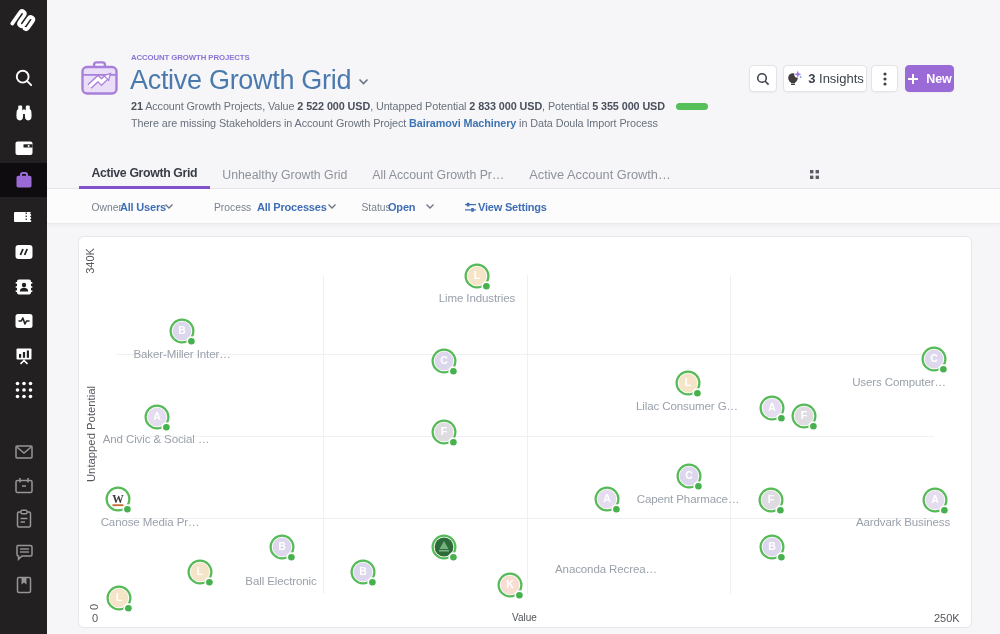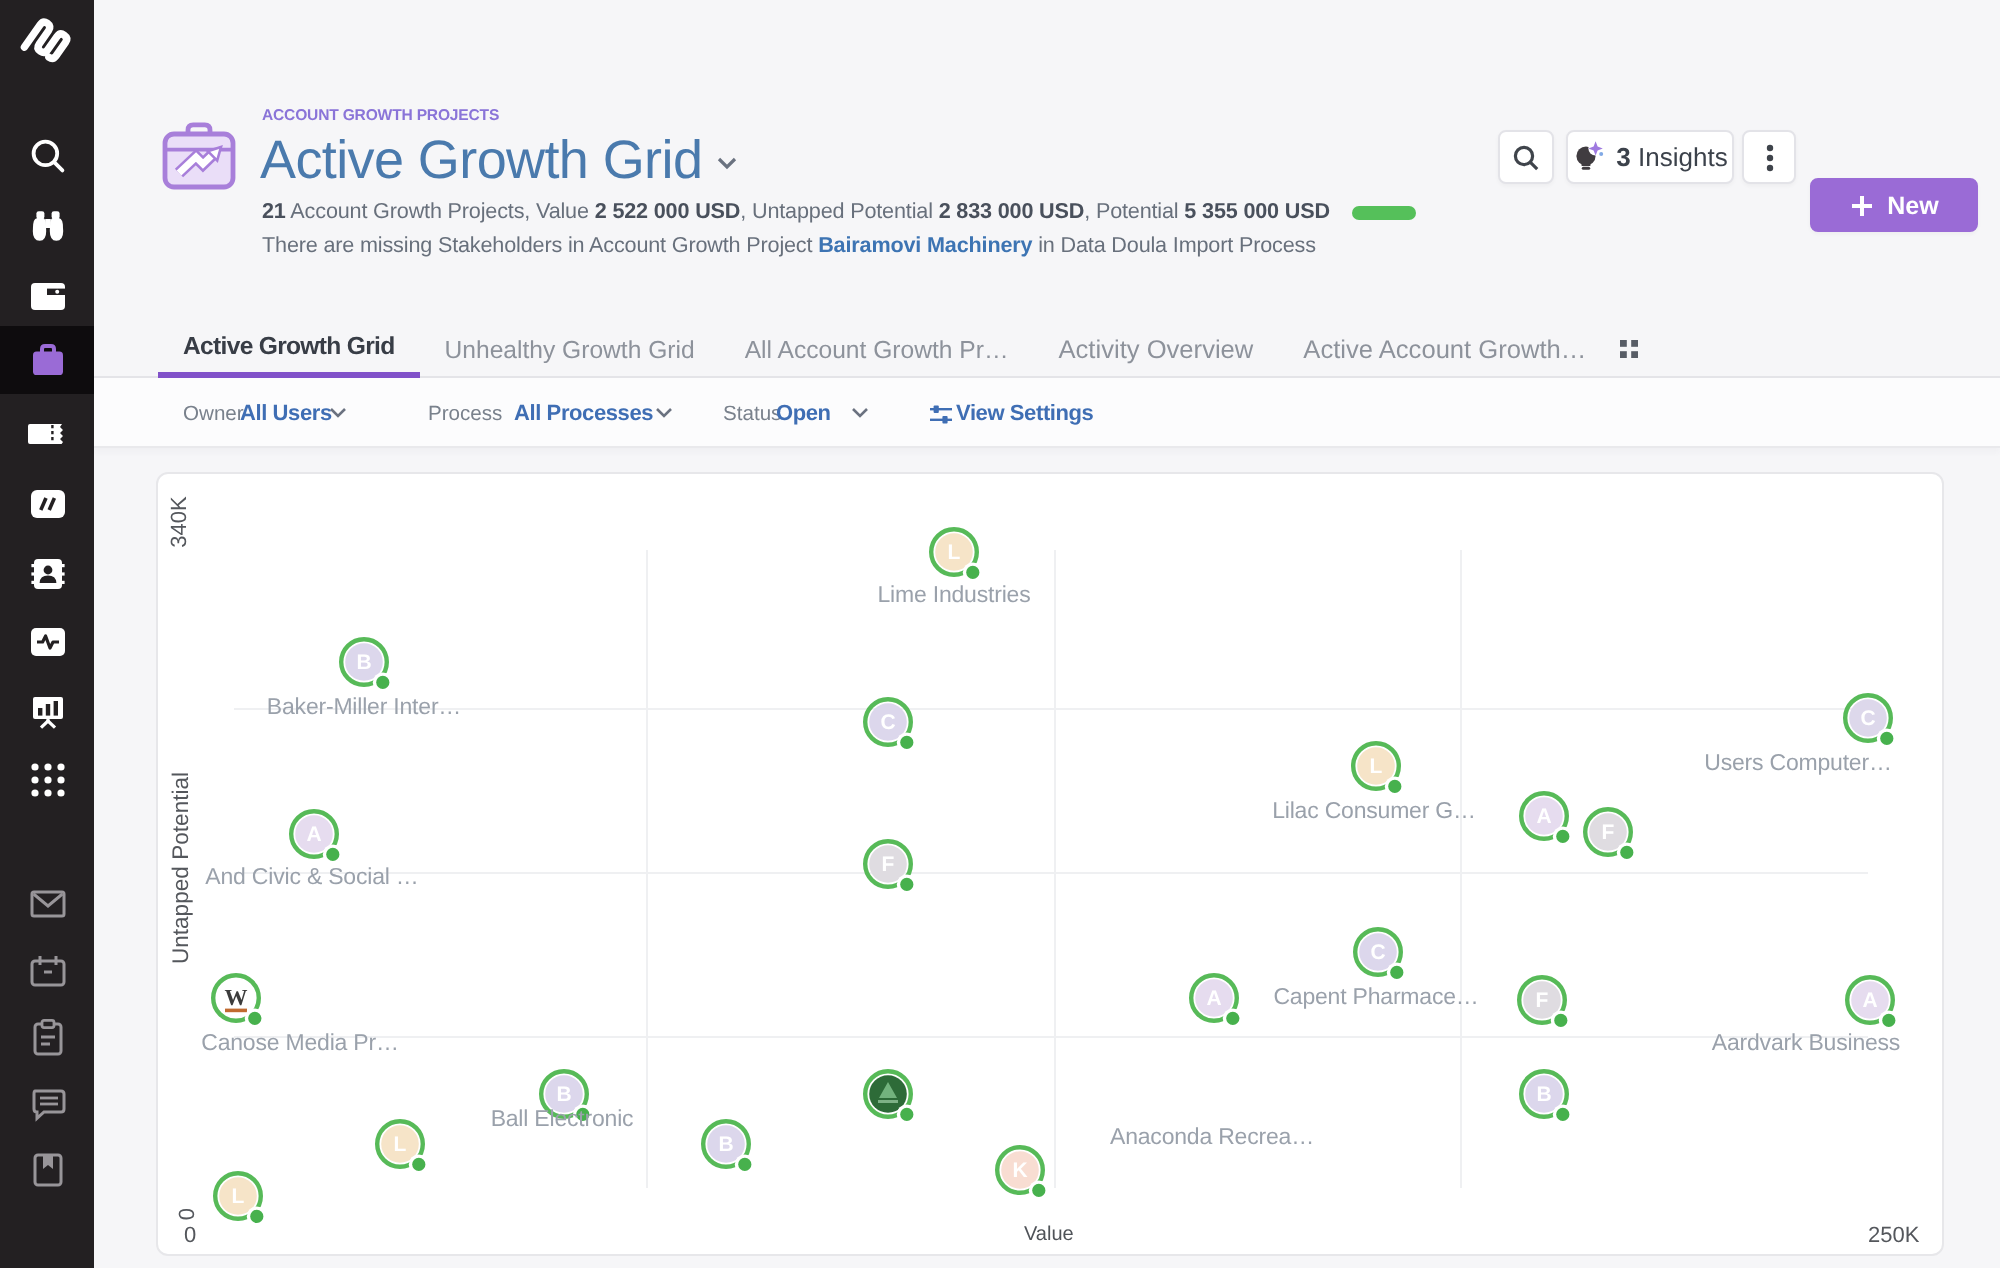--- a/index.html
+++ b/index.html
@@ -214,7 +214,7 @@
       <circle cx="2" cy="12" r="1.6" fill="#3f444b"></circle>
     </svg>
   </div>
-<div class="btn" id="btn-new" style="left:905px; width:84px; font-weight:bold; font-size:12.5px;margin-top:24px;"><svg width="12" height="12" viewBox="0 0 12 12" style="margin-right:7px;">
+<div class="btn" id="btn-new" style="left:905px; width:49px; font-weight:bold; font-size:12.5px;"><svg width="12" height="12" viewBox="0 0 12 12" style="margin-right:7px;">
       <line x1="6" y1="1" x2="6" y2="11" stroke="#fff" stroke-width="2"></line>
       <line x1="1" y1="6" x2="11" y2="6" stroke="#fff" stroke-width="2"></line>
     </svg>New</div>

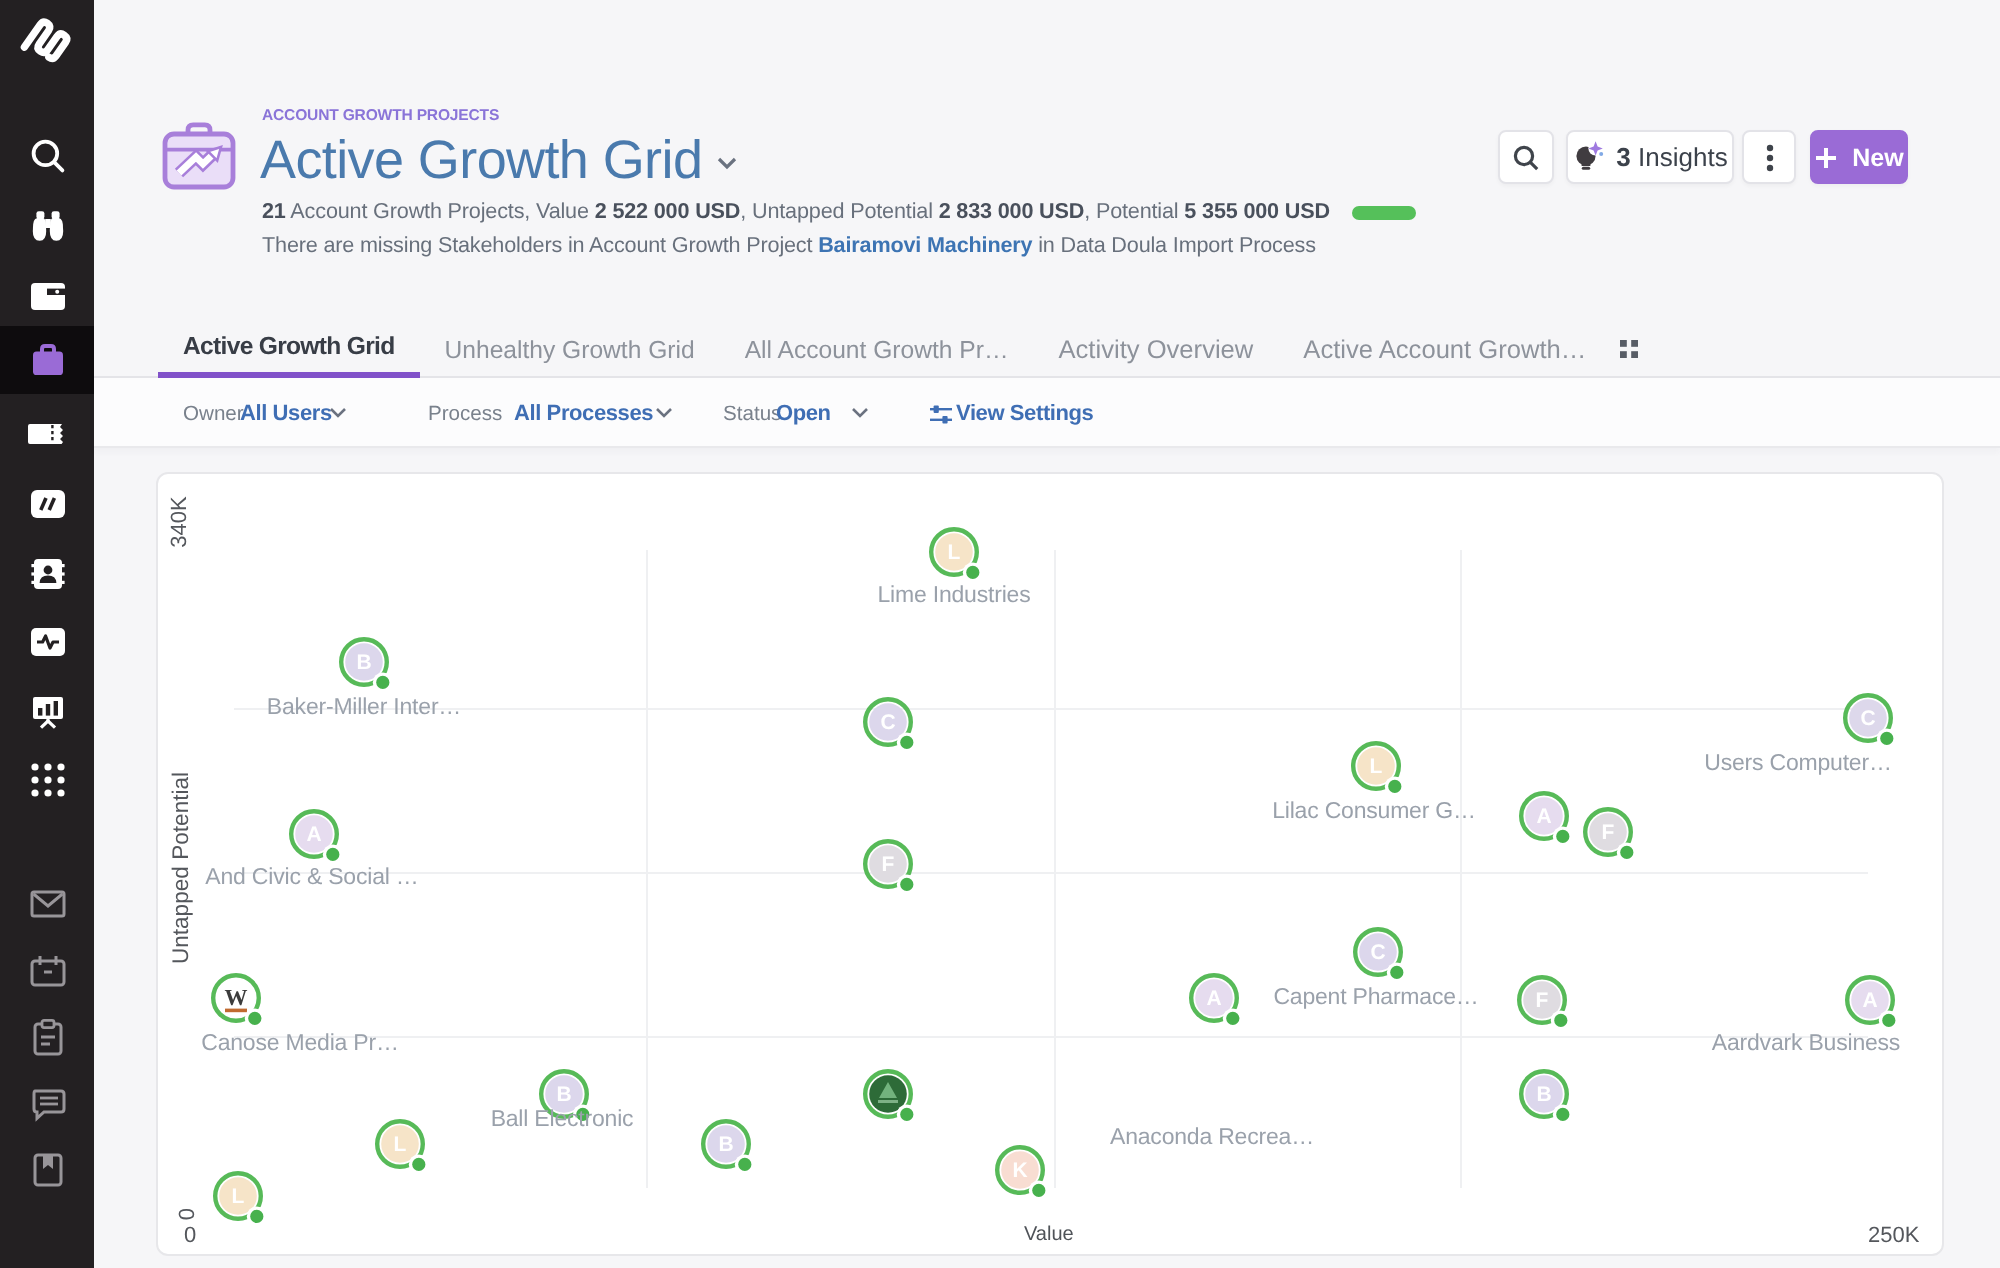--- a/index.html
+++ b/index.html
@@ -224,7 +224,6 @@
     <div class="tab on">Active Growth Grid</div>
     <div class="tab">Unhealthy Growth Grid</div>
     <div class="tab">All Account Growth Pr…</div>
-    <div class="tab" style="font-size:12.8px;">Activity Overview</div>
     <div class="tab" style="font-size:12.8px;">Active Account Growth…</div>
   </div>
   <svg class="abs" style="left:763px; top:9.5px;" width="9" height="9" viewBox="0 0 9 9">

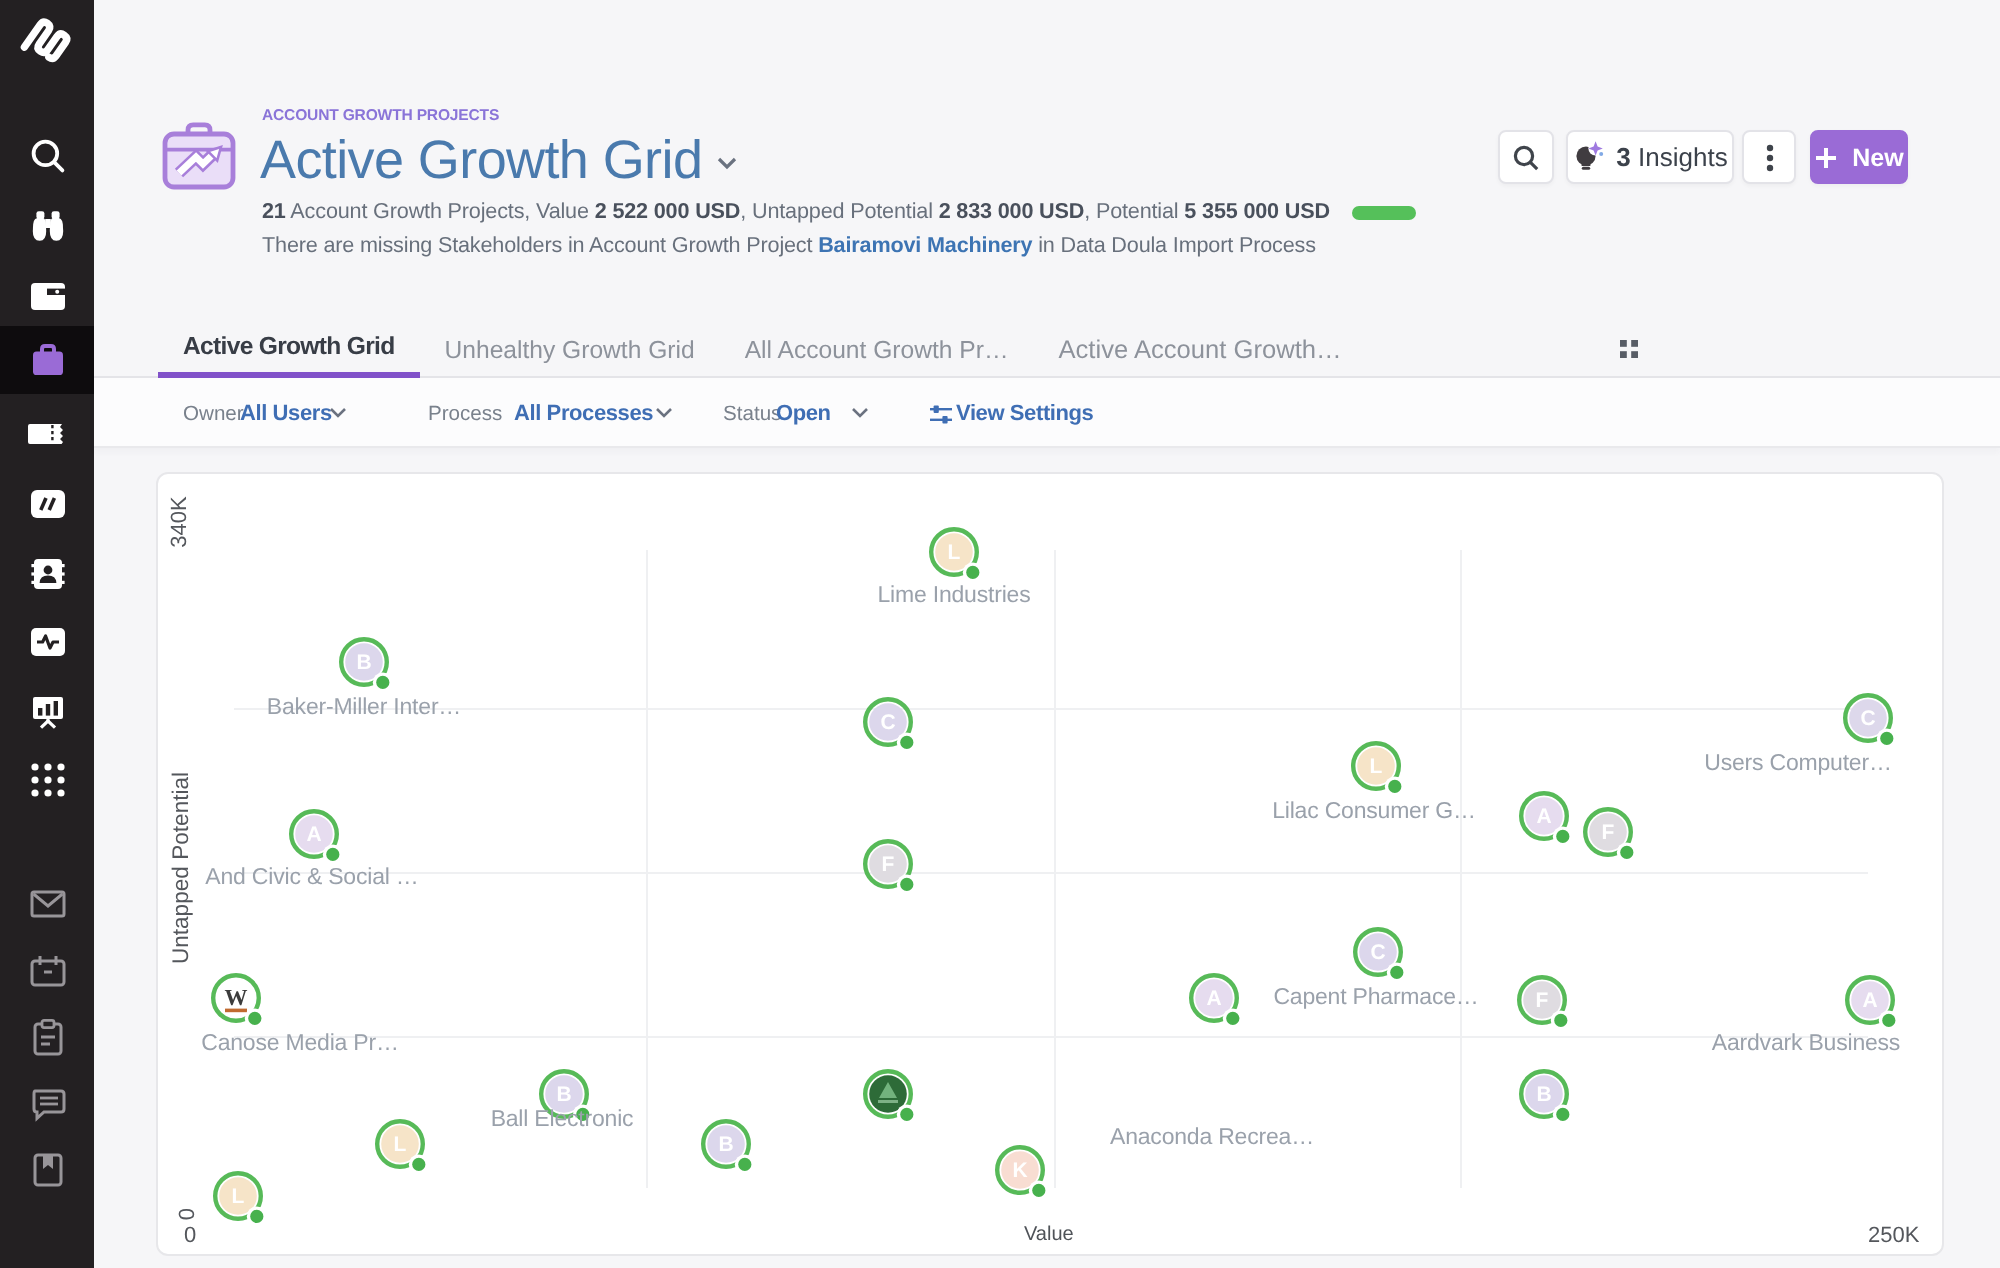--- a/index.html
+++ b/index.html
@@ -387,7 +387,7 @@
           <circle cx="26.4" cy="27.2" r="5" fill="#ffffff"></circle>
           <circle cx="26.4" cy="27.2" r="3.3" fill="#47b14d"></circle>
         </svg>
-  <div class="blabel" style="left:133.0px; top:318px;">Ball Electronic</div>
+  <div class="blabel" style="left:133.0px; top:339px;">Ball Electronic</div>
   <svg class="bub" style="left:349.0px; top:294.0px;" width="34" height="34" viewBox="0 0 34 34">
           <circle cx="17" cy="17" r="11.4" fill="none" stroke="#57ba58" stroke-width="2.2"></circle>
           <circle cx="17" cy="17" r="9.4" fill="#2d6b38"></circle>

